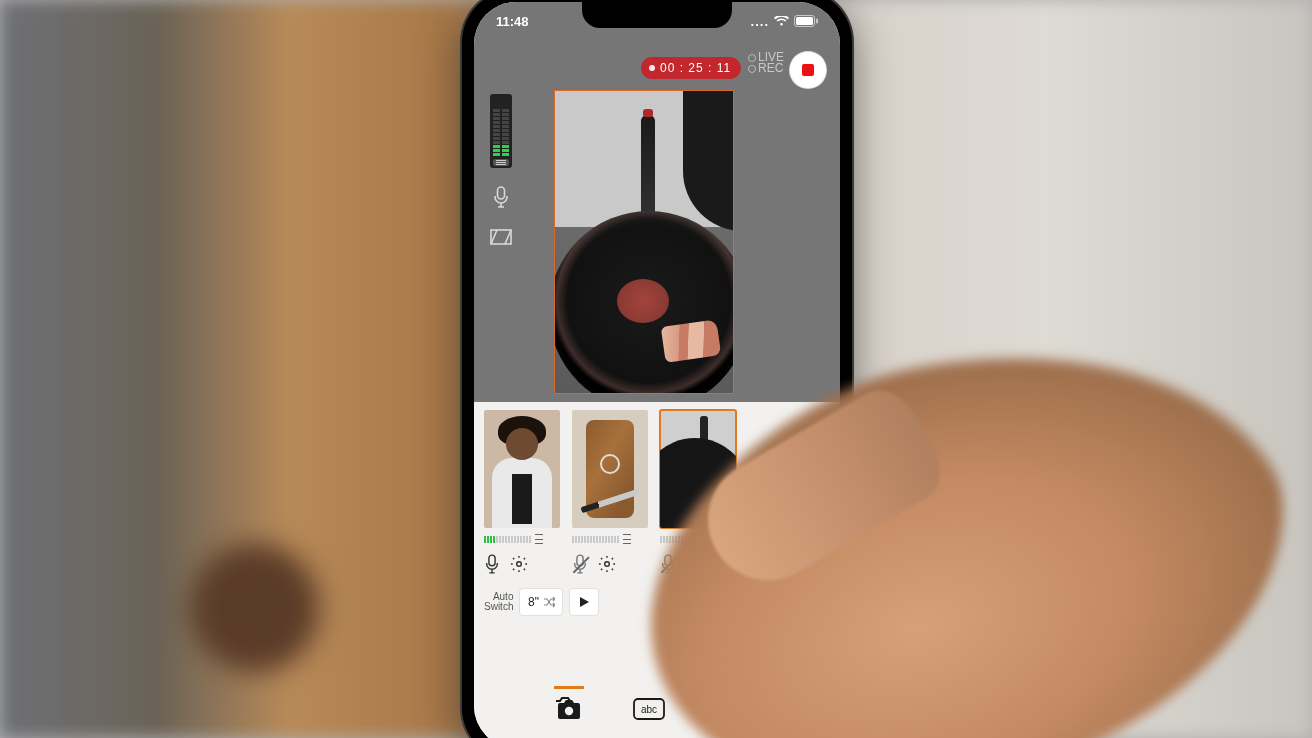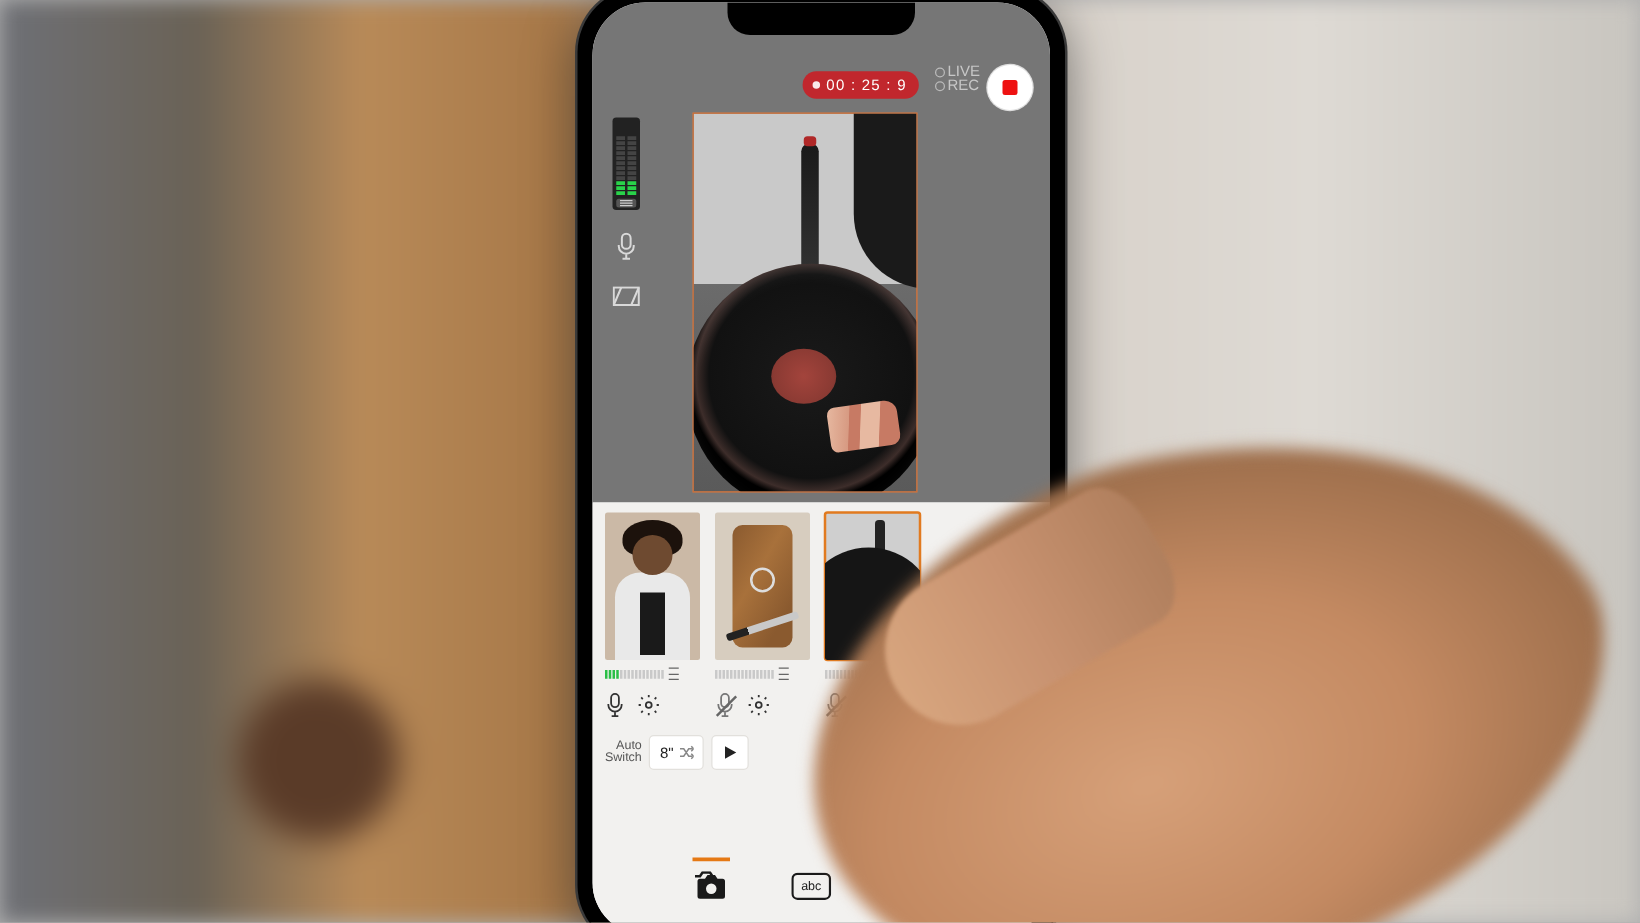--- a/index.html
+++ b/index.html
@@ -218,6 +218,24 @@
   <div class="screen">
     <div class="notch"></div>
 
+    <div class="status-bar">
+      <span>11:48</span>
+      <span class="status-right">
+        <span class="dots">....</span>
+        <span class="wifi">
+          <svg width="15" height="11" viewBox="0 0 15 11">
+              <path d="M7.5 9.5a1.3 1.3 0 100-2.6 1.3 1.3 0 000 2.6zM3.7 5.6a5.4 5.4 0 017.6 0l1.1-1.1a7 7 0 00-9.9 0l1.2 1.1zM1.3 3.2a8.8 8.8 0 0112.4 0L15 1.9a10.6 10.6 0 00-15 0l1.3 1.3z" fill="#fff"></path>
+            </svg>
+        </span>
+        <span class="batt">
+          <svg width="24" height="12" viewBox="0 0 24 12">
+              <rect x="0.5" y="0.5" width="20" height="11" rx="2.5" stroke="#fff" fill="none" opacity=".6"></rect>
+              <rect x="2" y="2" width="17" height="8" rx="1.5" fill="#fff"></rect>
+              <rect x="22" y="3.5" width="2" height="5" rx="1" fill="#fff" opacity=".6"></rect>
+            </svg>
+        </span>
+      </span>
+    </div>
 
     <div class="viewer">
 

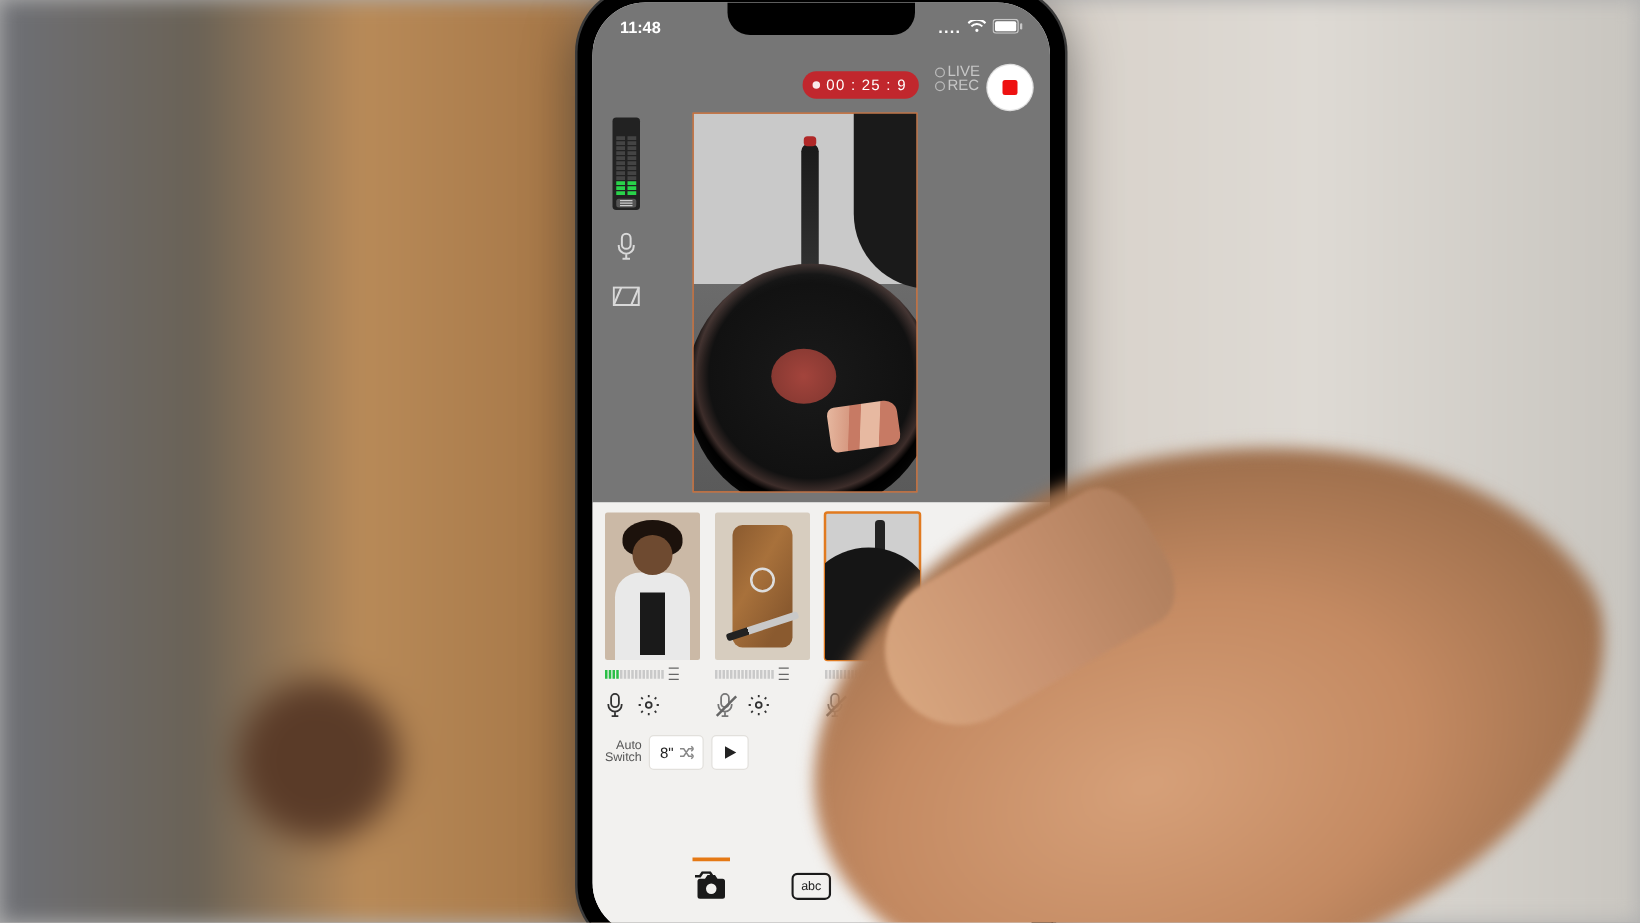--- a/index.html
+++ b/index.html
@@ -241,7 +241,7 @@
 
       <div class="rec-pill">
         <span class="reddot"></span>
-        <span>00 : 25 : 9</span>
+        <span>00 : 25 : 11</span>
       </div>
 
       <div class="live-badge">

